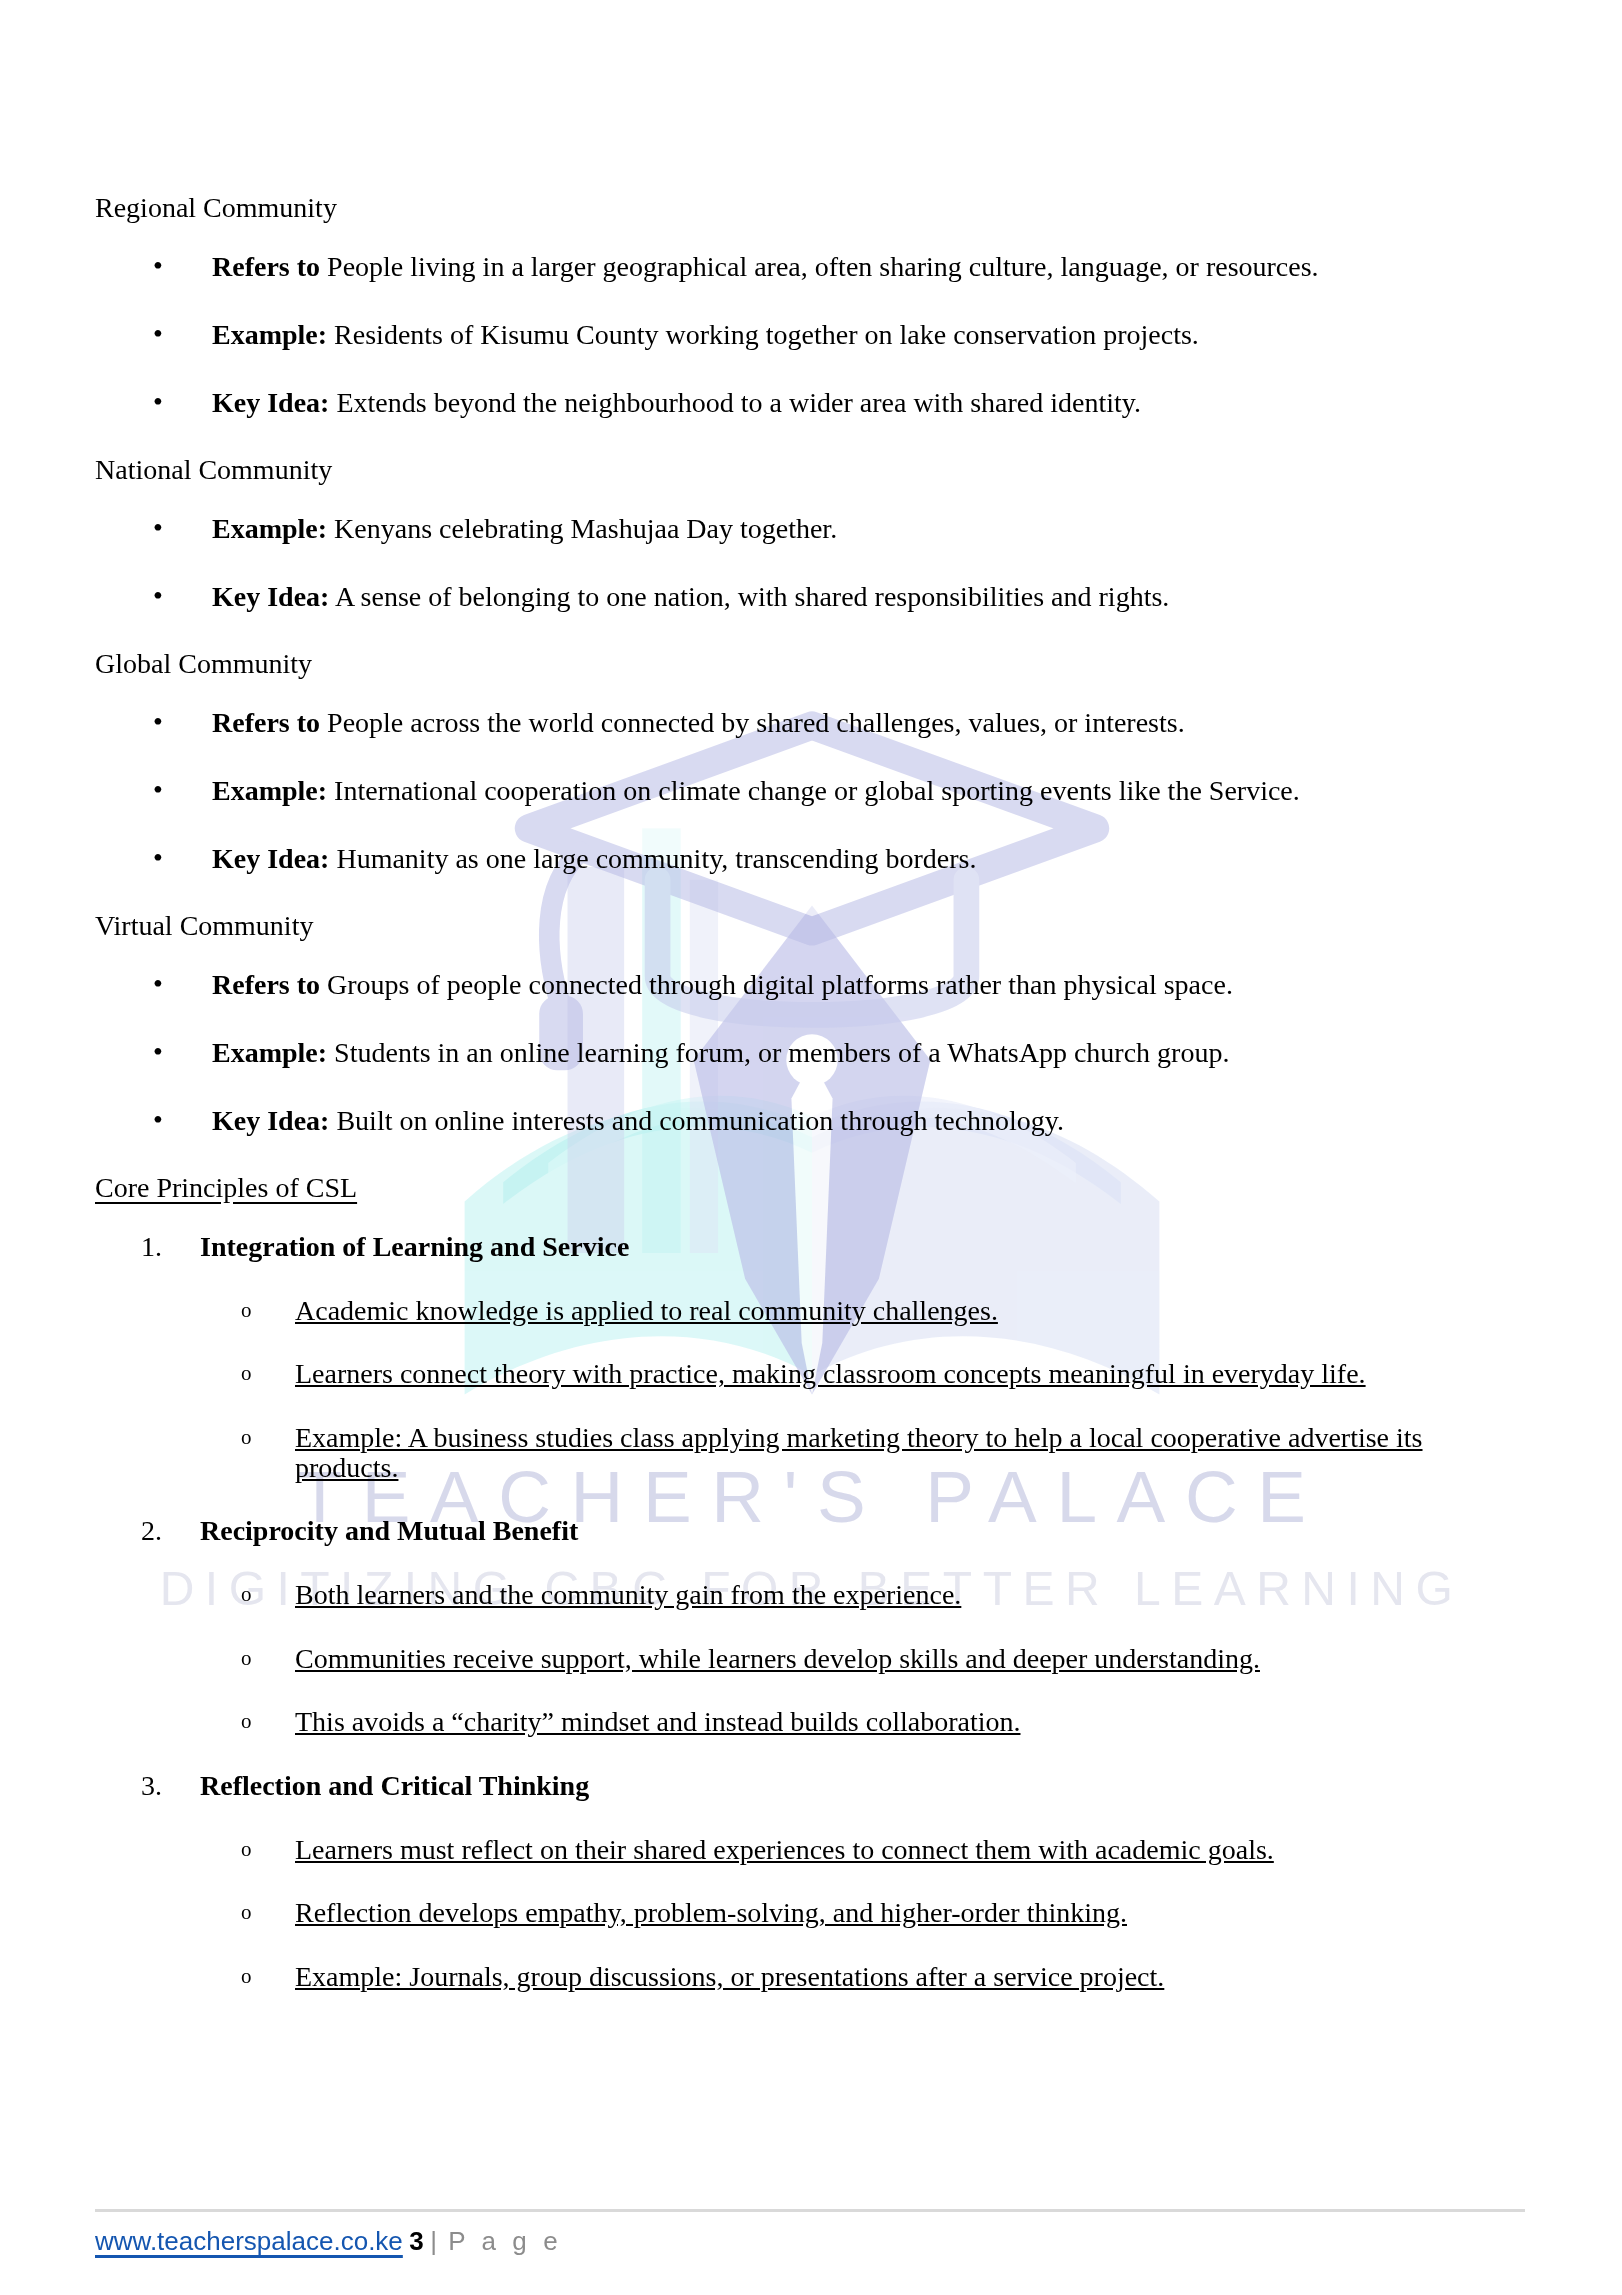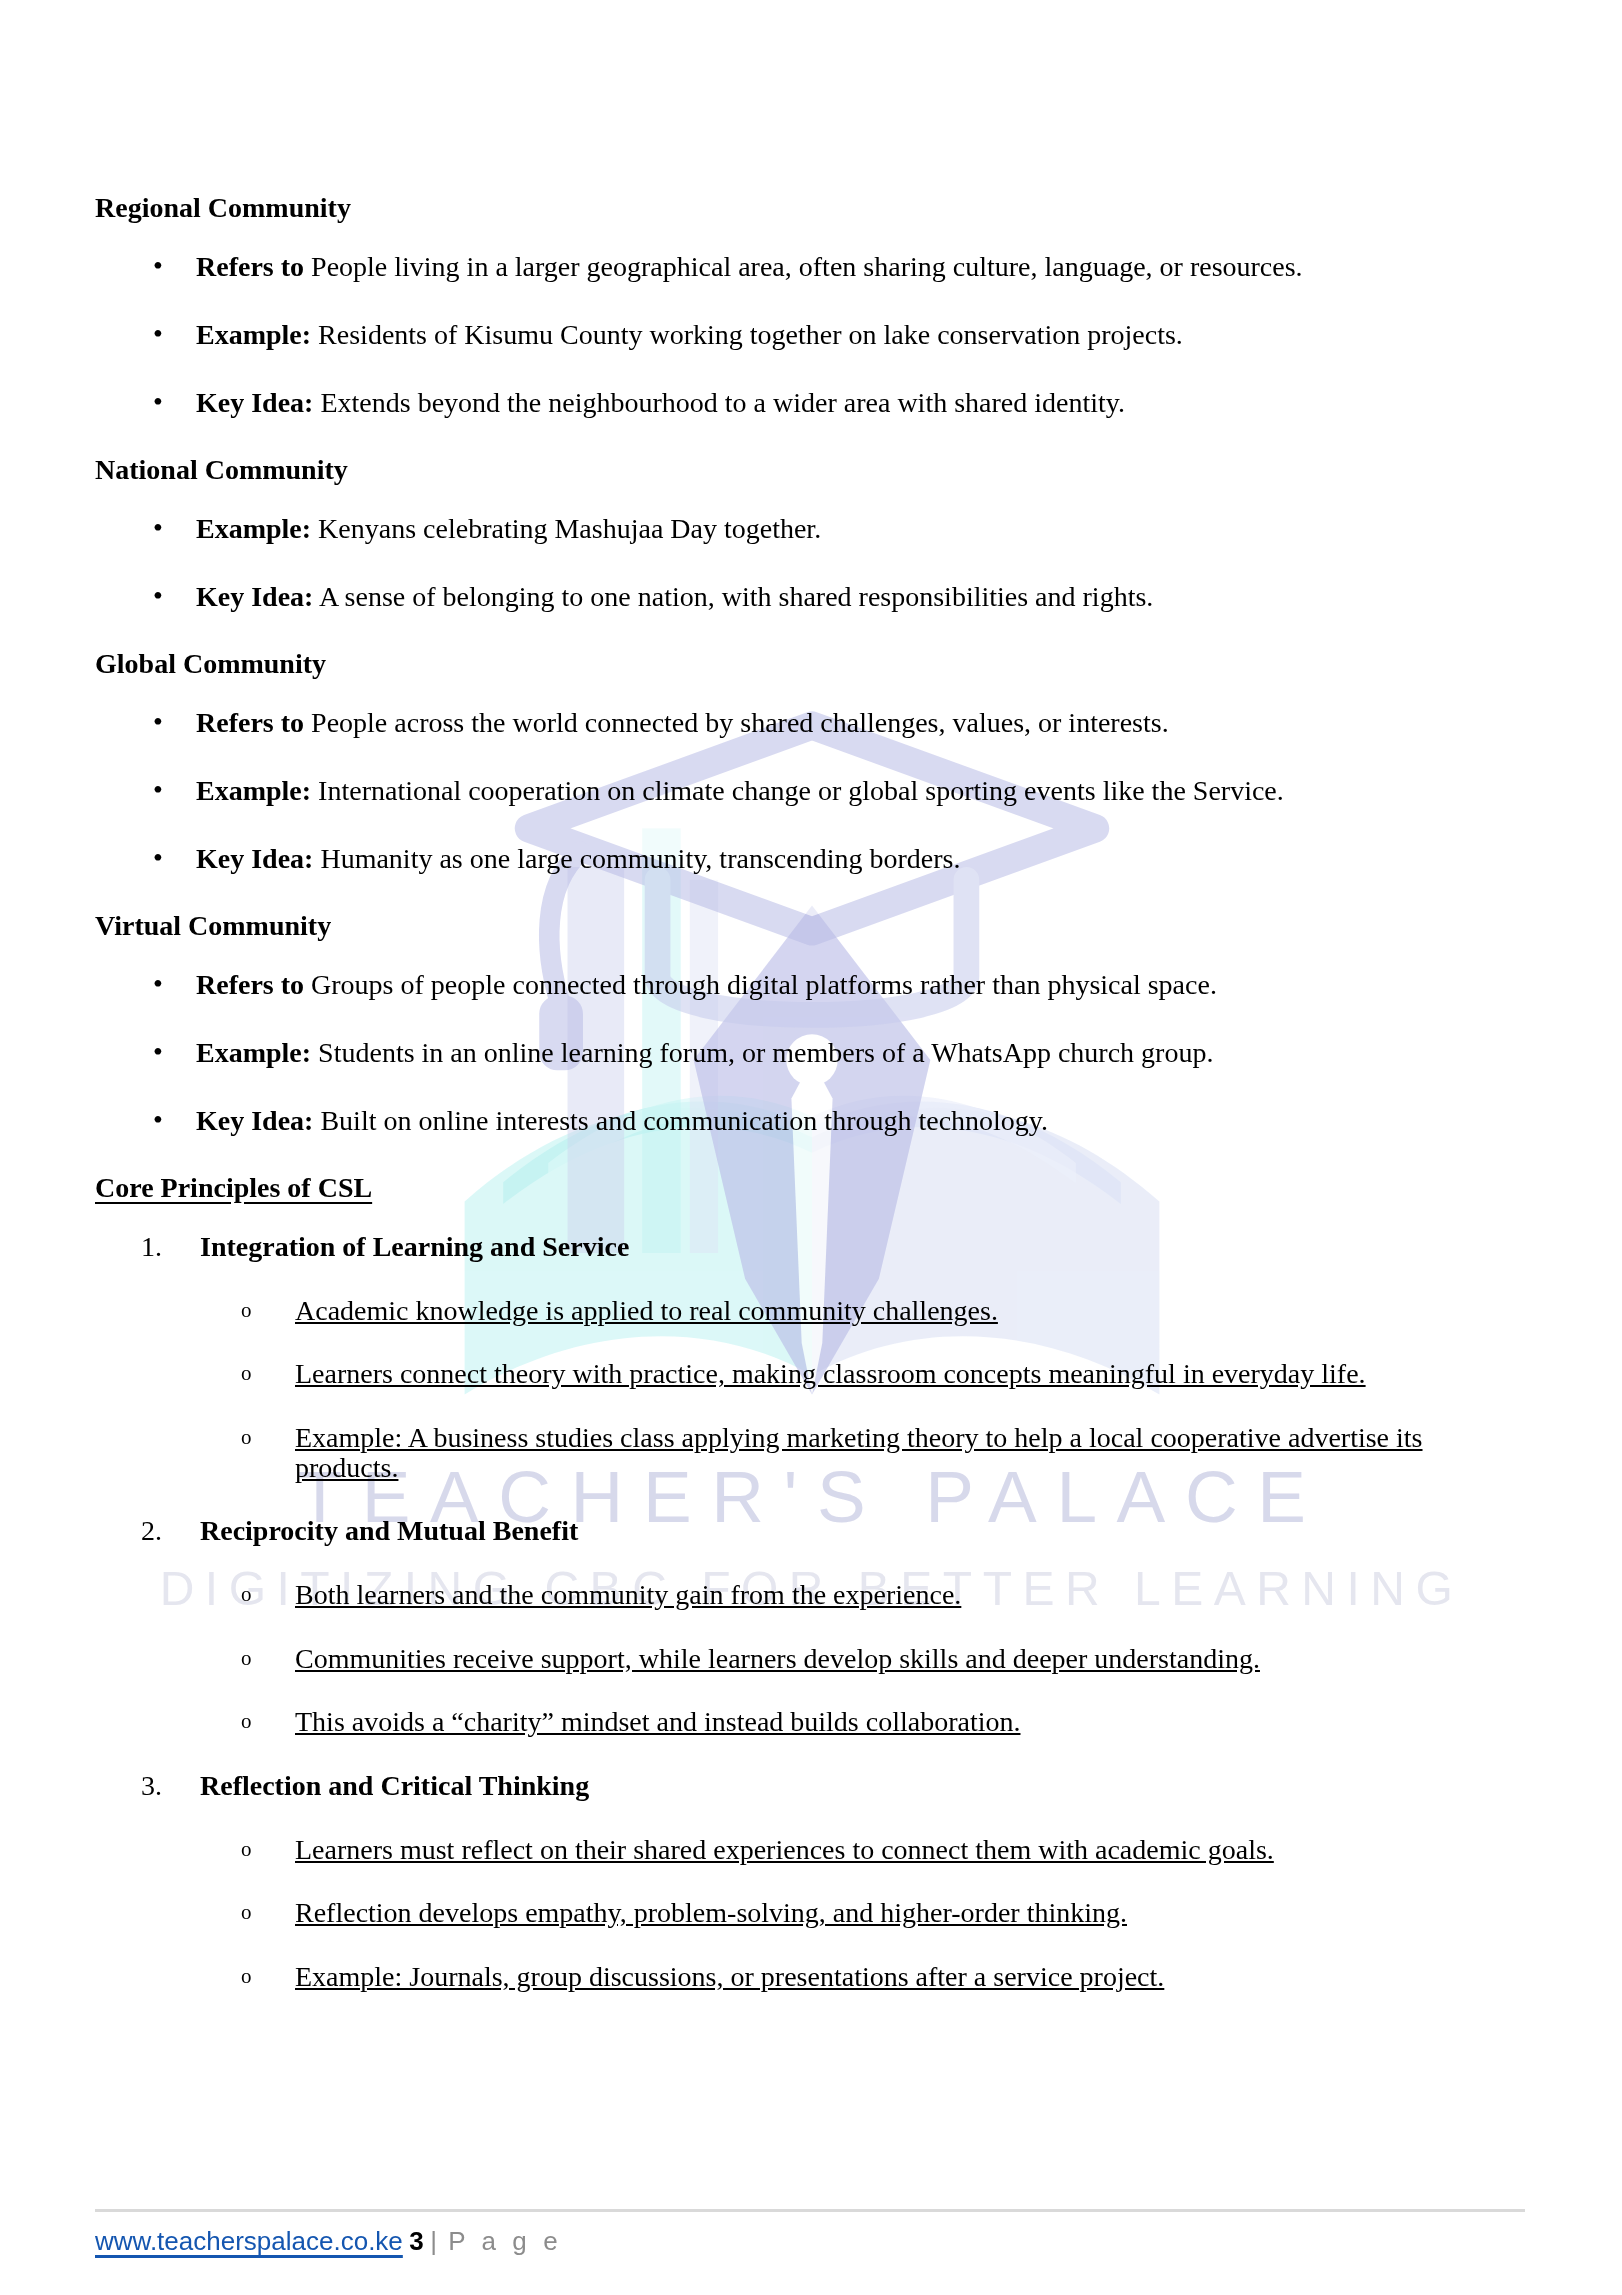--- a/index.html
+++ b/index.html
@@ -77,7 +77,7 @@
 
   h2.section-head {
     font-size: 28px;
-    font-weight: bold;
+    font-weight: normal;
     margin: 0 0 0 0;
     padding: 0 0 0 0;
     line-height: 1.0;

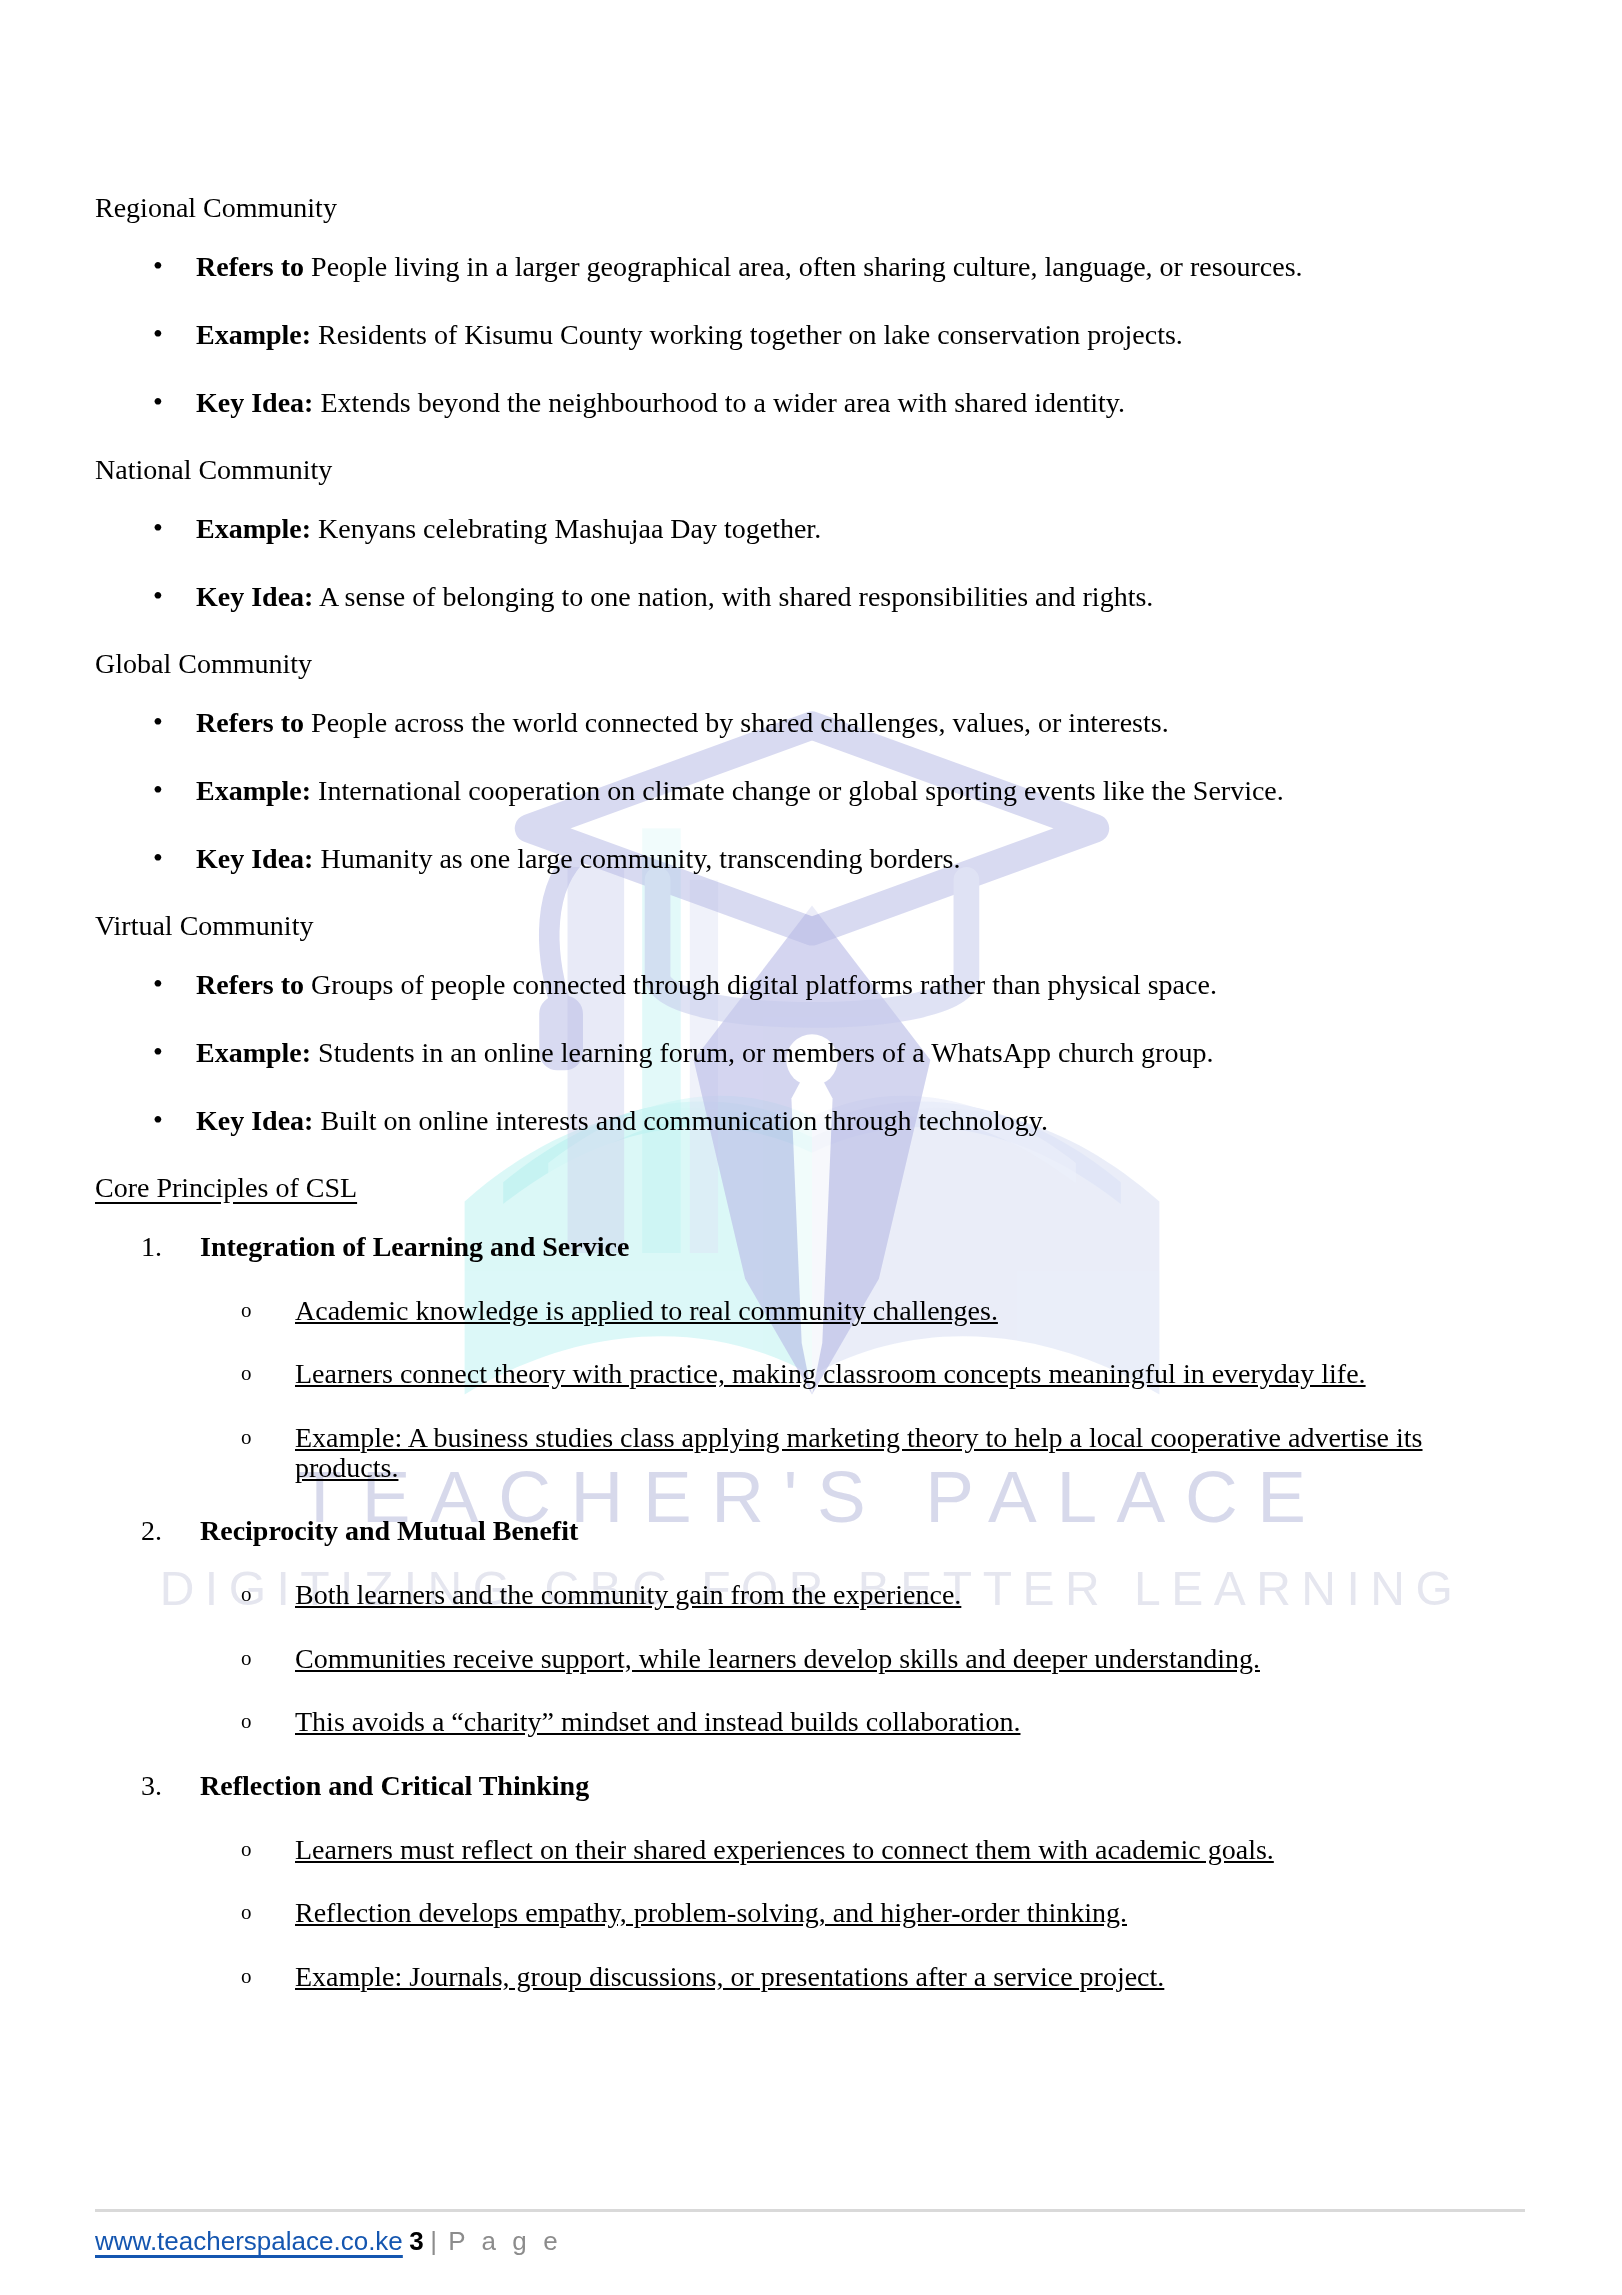--- a/index.html
+++ b/index.html
@@ -109,7 +109,7 @@
     font-size: 28px;
     line-height: 1.06;
   }
-  li .lead { font-weight: bold; }
+  li .lead { font-weight: bold; margin-left: 16px; }
 
   ol.principles {
     list-style: none;

